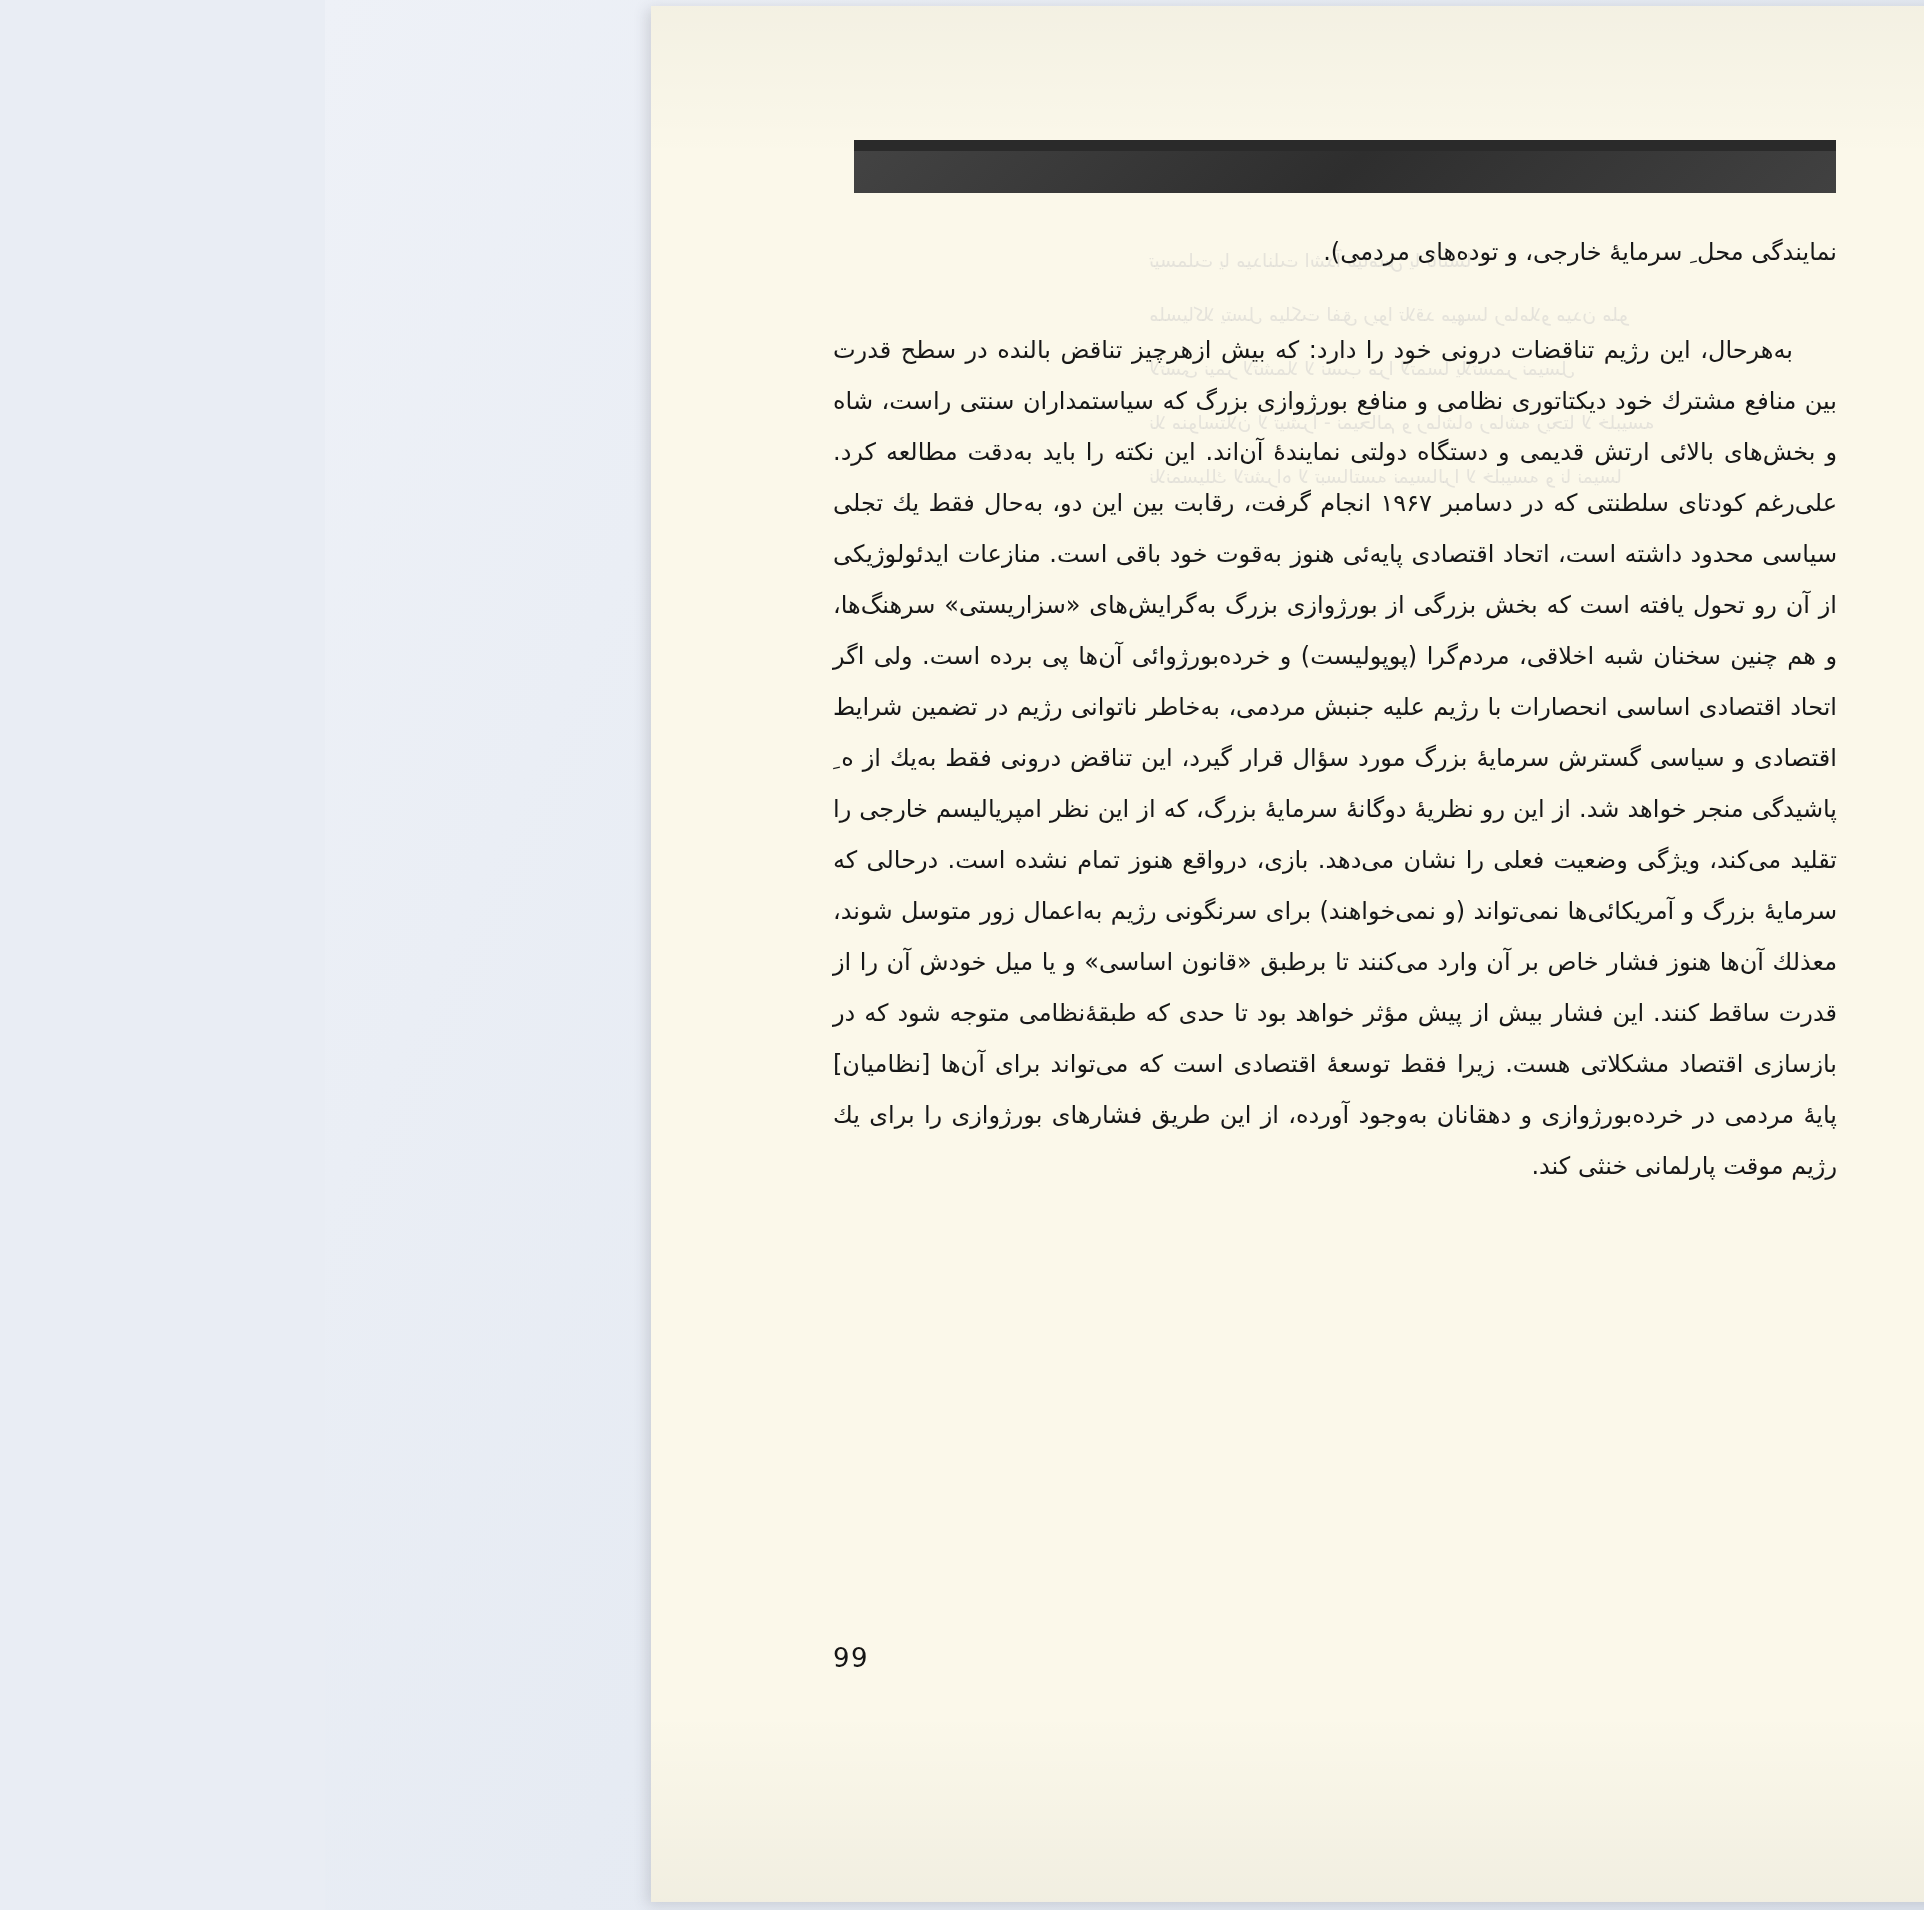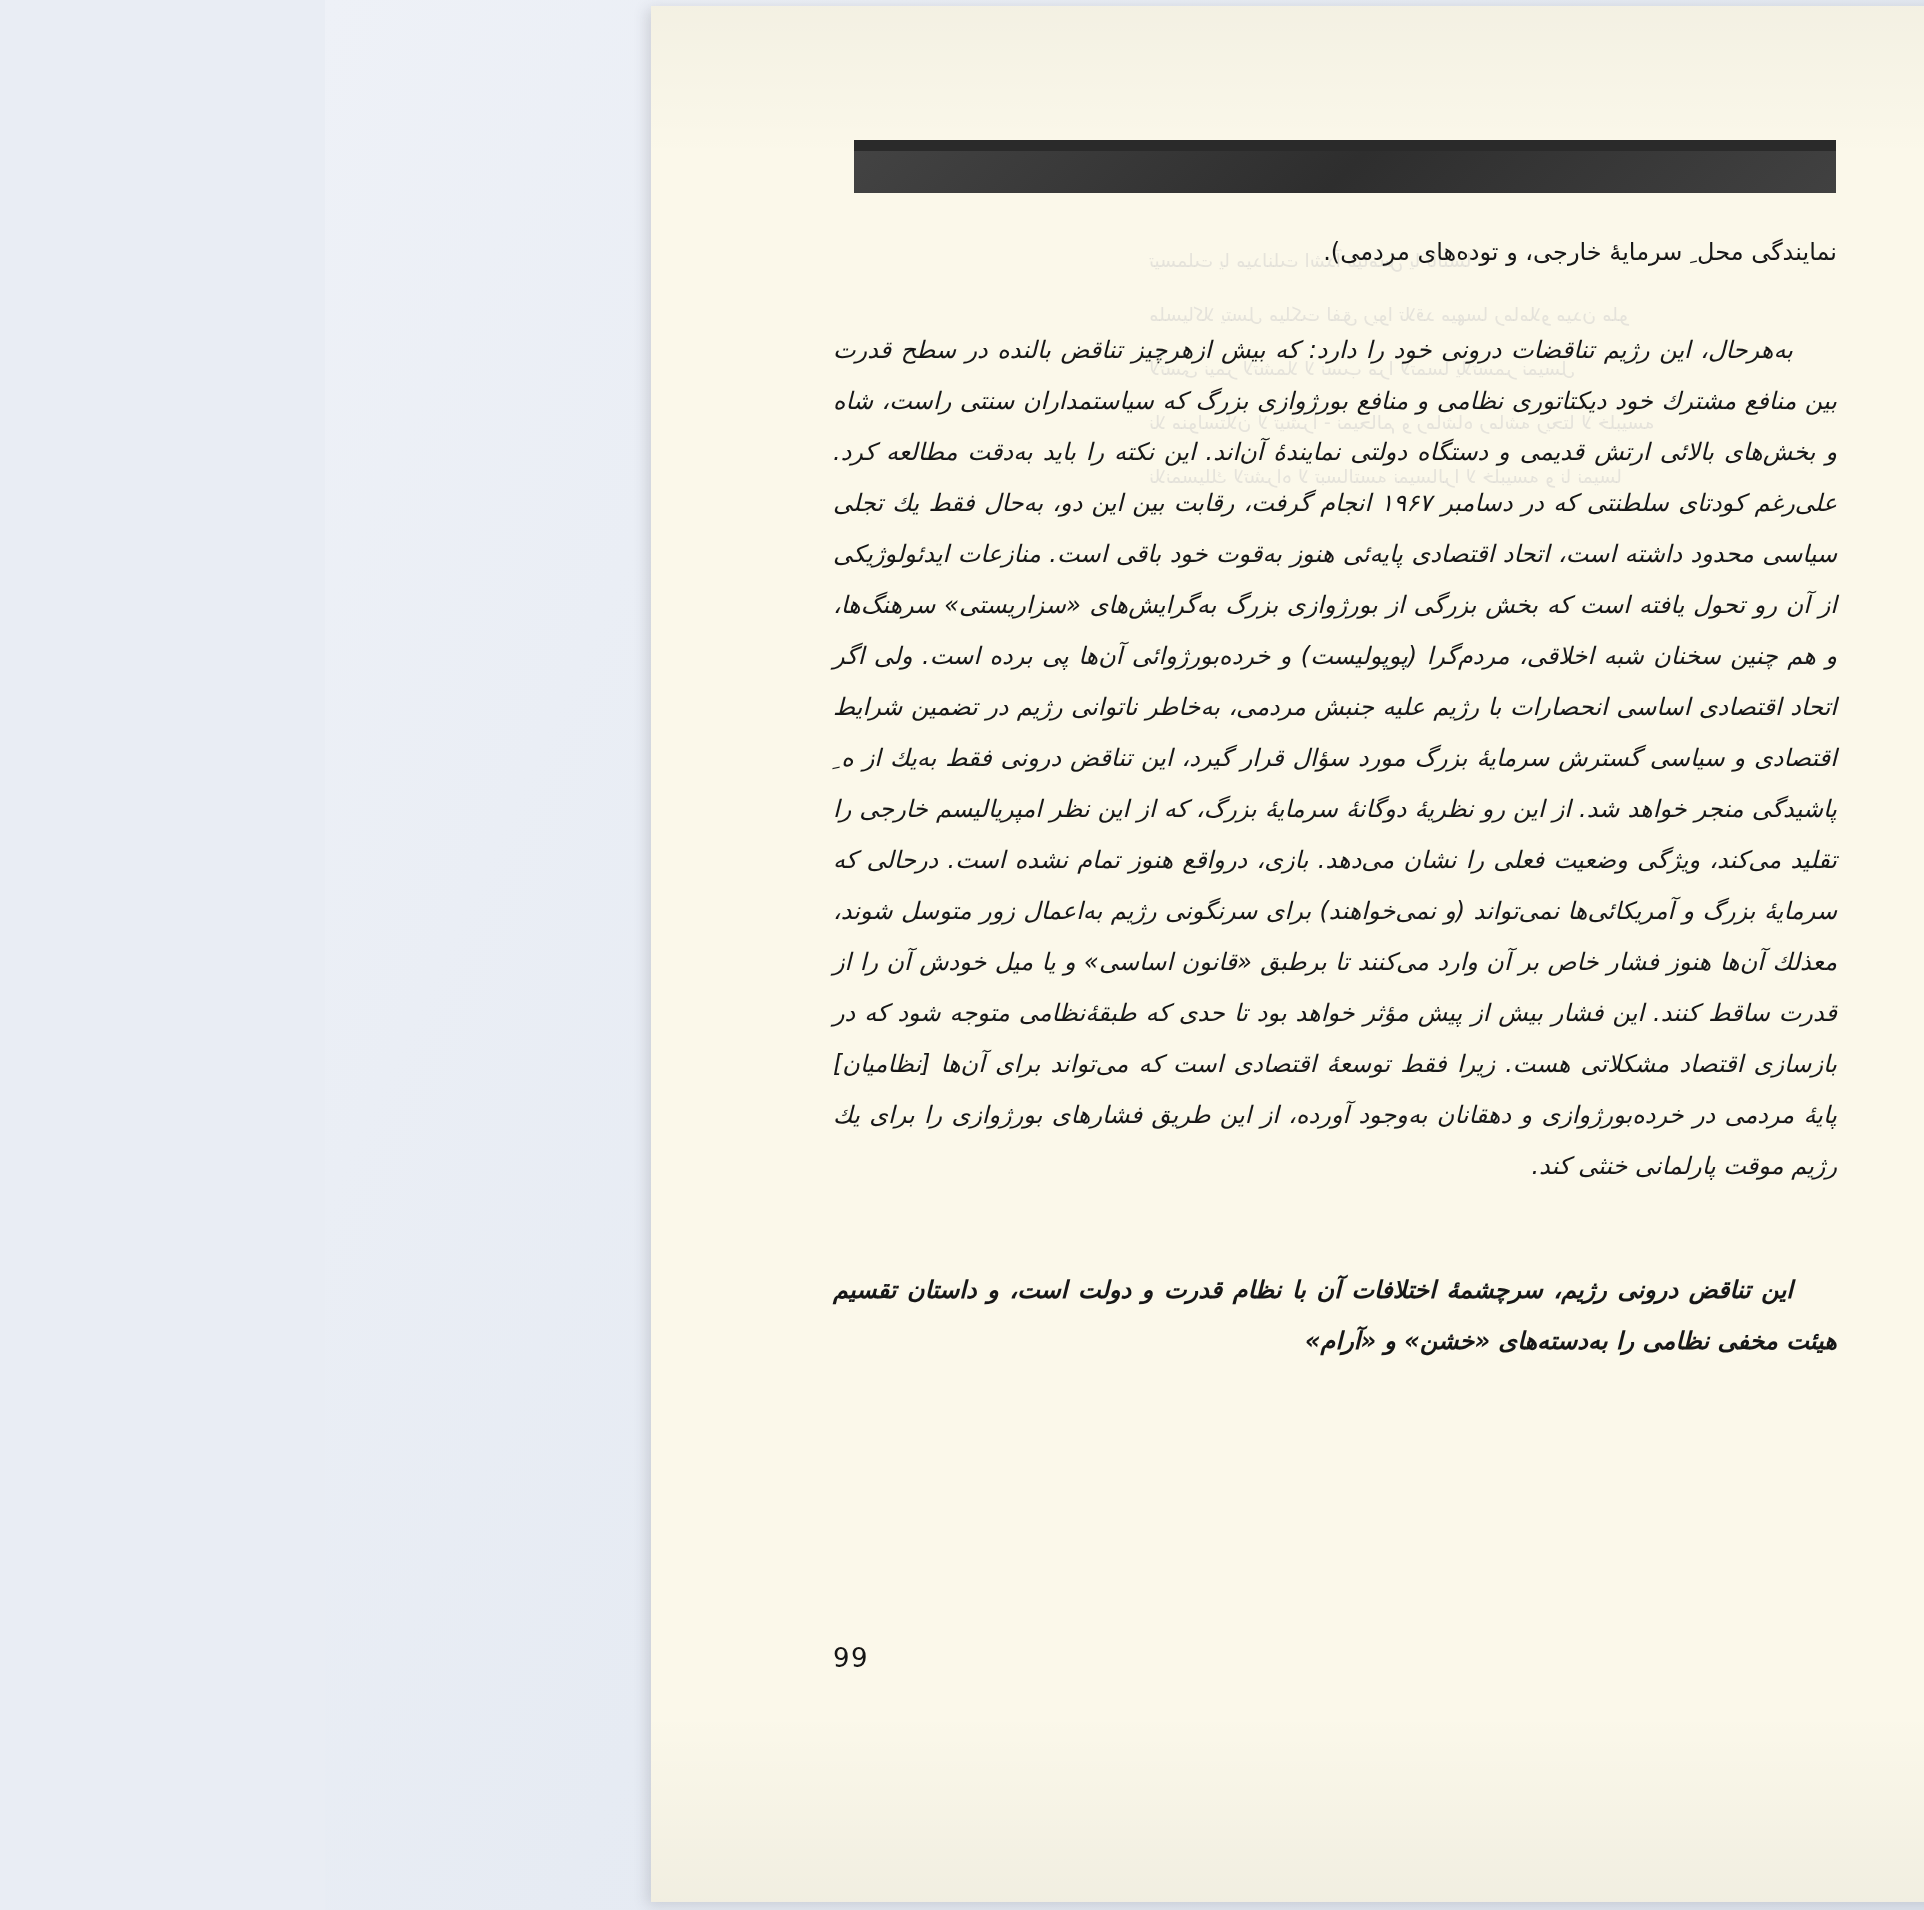--- a/index.html
+++ b/index.html
@@ -96,7 +96,7 @@
     text-justify: inter-word;
     letter-spacing: 0px;
   }
-  p.para.indent { text-indent: 44px; font-style: italic; }
+  p.para.indent { text-indent: 44px; }
   p.first-line {
     margin: 0 0 47px 0;
     font-size: 24px;

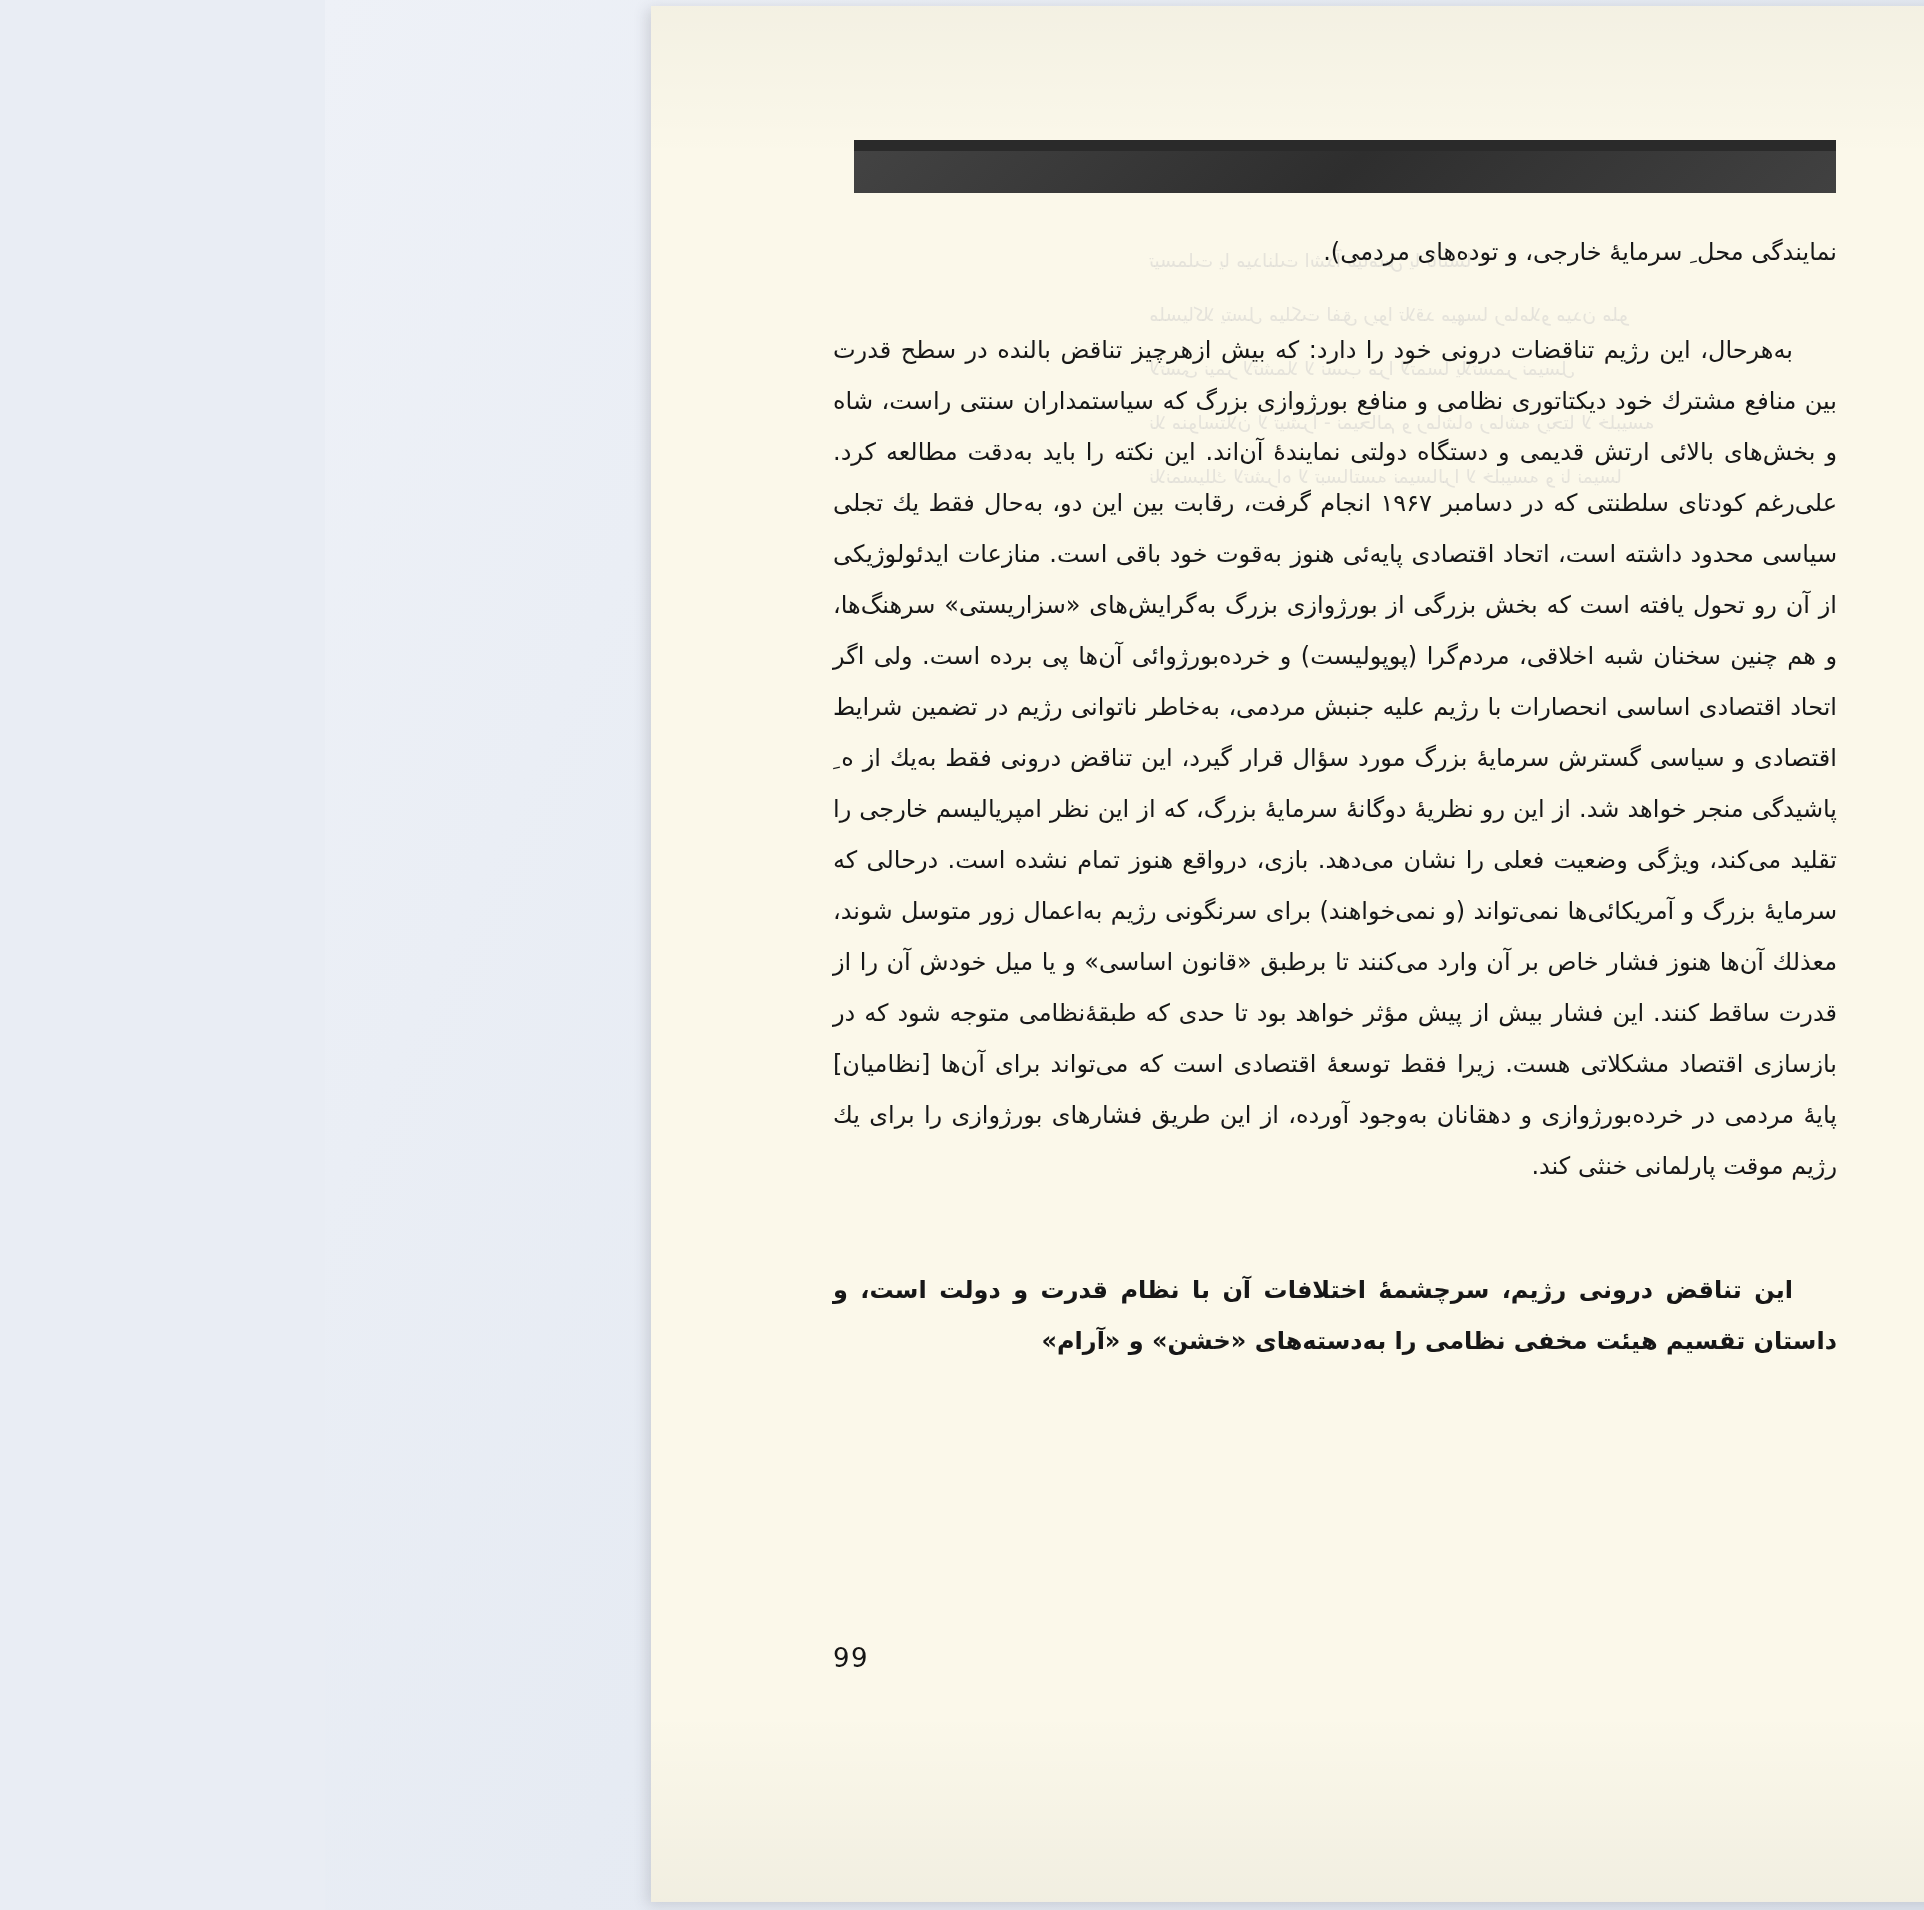--- a/index.html
+++ b/index.html
@@ -143,7 +143,6 @@
     <p class="first-line">نمایندگی محل ِ سرمایهٔ خارجی، و توده‌های مردمی).</p>
     <p class="para indent">به‌هرحال، این رژیم تناقضات درونی خود را دارد: که بیش ازهرچیز تناقض بالنده در سطح قدرت بین منافع مشترك خود دیکتاتوری نظامی و منافع بورژوازی بزرگ که سیاستمداران سنتی راست، شاه و بخش‌های بالائی ارتش قدیمی و دستگاه دولتی نمایندهٔ آن‌اند. این نکته را باید به‌دقت مطالعه کرد. علی‌رغم کودتای سلطنتی که در دسامبر ۱۹۶۷ انجام گرفت، رقابت بین این دو، به‌حال فقط یك تجلی سیاسی محدود داشته است، اتحاد اقتصادی پایه‌ئی هنوز به‌قوت خود باقی است. منازعات ایدئولوژیکی از آن رو تحول یافته است که بخش بزرگی از بورژوازی بزرگ به‌گرایش‌های «سزاریستی» سرهنگ‌ها، و هم چنین سخنان شبه اخلاقی، مردم‌گرا (پوپولیست) و خرده‌بورژوائی آن‌ها پی برده است. ولی اگر اتحاد اقتصادی اساسی انحصارات با رژیم علیه جنبش مردمی، به‌خاطر ناتوانی رژیم در تضمین شرایط اقتصادی و سیاسی گسترش سرمایهٔ بزرگ مورد سؤال قرار گیرد، این تناقض درونی فقط به‌یك از ه ِ پاشیدگی منجر خواهد شد. از این رو نظریهٔ دوگانهٔ سرمایهٔ بزرگ، که از این نظر امپریالیسم خارجی را تقلید می‌کند، ویژگی وضعیت فعلی را نشان می‌دهد. بازی، درواقع هنوز تمام نشده است. درحالی که سرمایهٔ بزرگ و آمریکائی‌ها نمی‌تواند (و نمی‌خواهند) برای سرنگونی رژیم به‌اعمال زور متوسل شوند، معذلك آن‌ها هنوز فشار خاص بر آن وارد می‌کنند تا برطبق «قانون اساسی» و یا میل خودش آن را از قدرت ساقط کنند. این فشار بیش از پیش مؤثر خواهد بود تا حدی که طبقهٔ‌نظامی متوجه شود که در بازسازی اقتصاد مشکلاتی هست. زیرا فقط توسعهٔ اقتصادی است که می‌تواند برای آن‌ها [نظامیان] پایهٔ مردمی در خرده‌بورژوازی و دهقانان به‌وجود آورده، از این طریق فشارهای بورژوازی را برای یك رژیم موقت پارلمانی خنثی کند.</p>
     <div class="spacer-block"></div>
-    <p class="para indent bold">این تناقض درونی رژیم، سرچشمهٔ اختلافات آن با نظام قدرت و دولت است، و داستان تقسیم هیئت مخفی نظامی را به‌دسته‌های «خشن» و «آرام»</p>
   </div>
 
   <div class="page-number">99</div>

